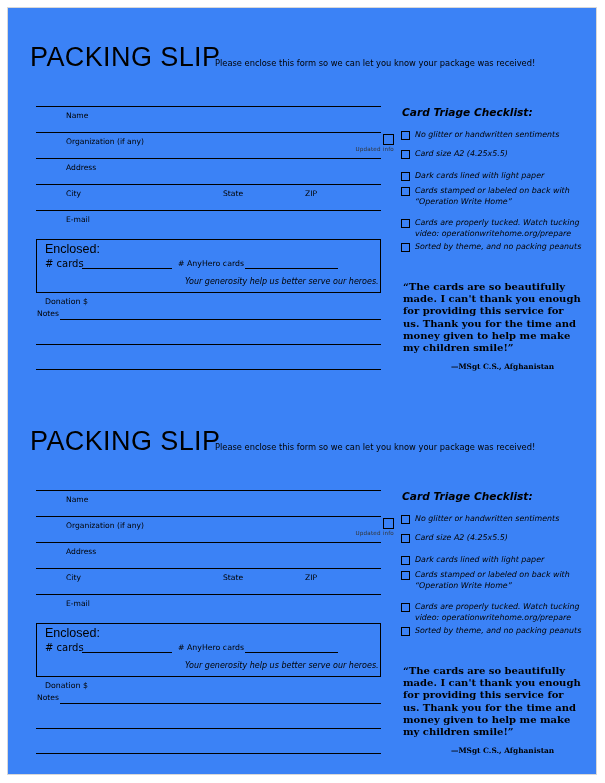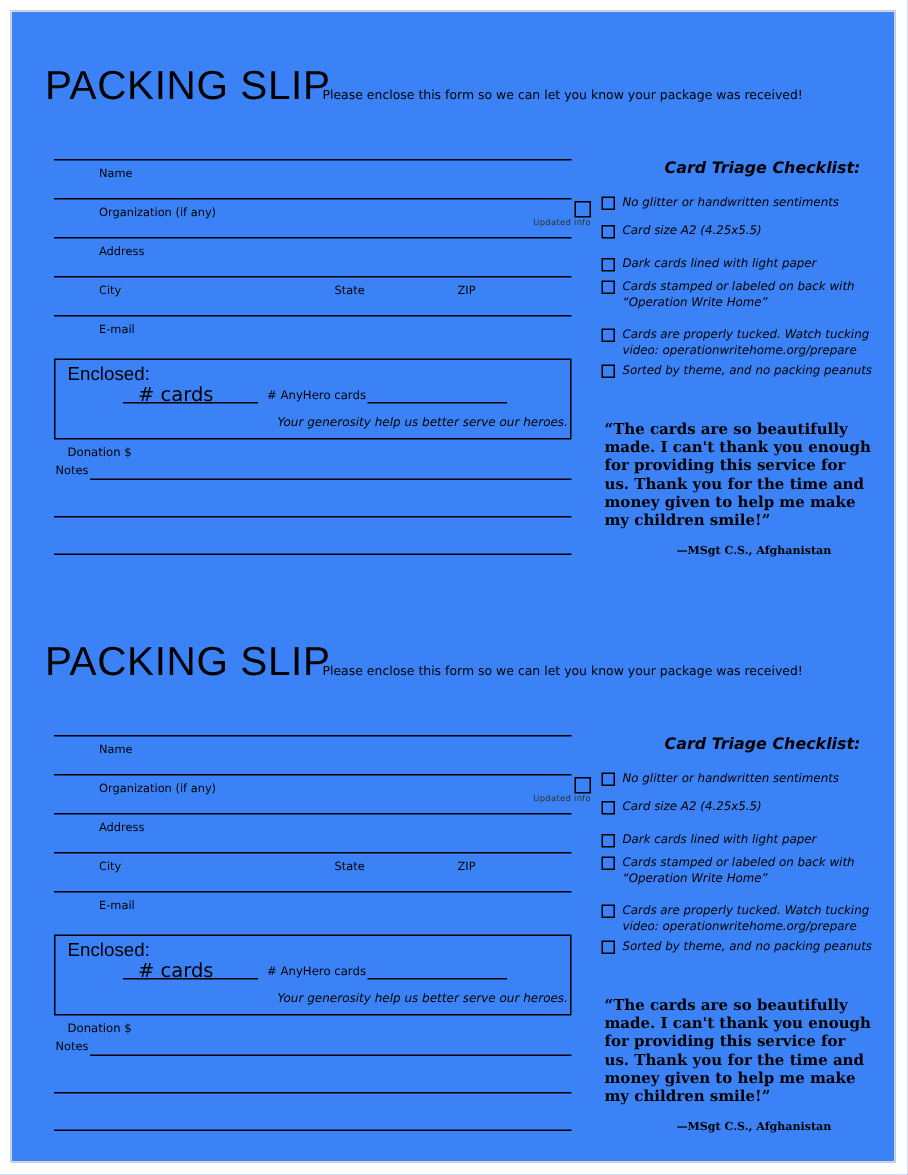--- a/index.html
+++ b/index.html
@@ -225,7 +225,6 @@
     font-size: 10.6px;
     line-height: 13px;
     white-space: nowrap;
-    margin-left: 41px;
   }
   .ck-item {
     position: absolute;

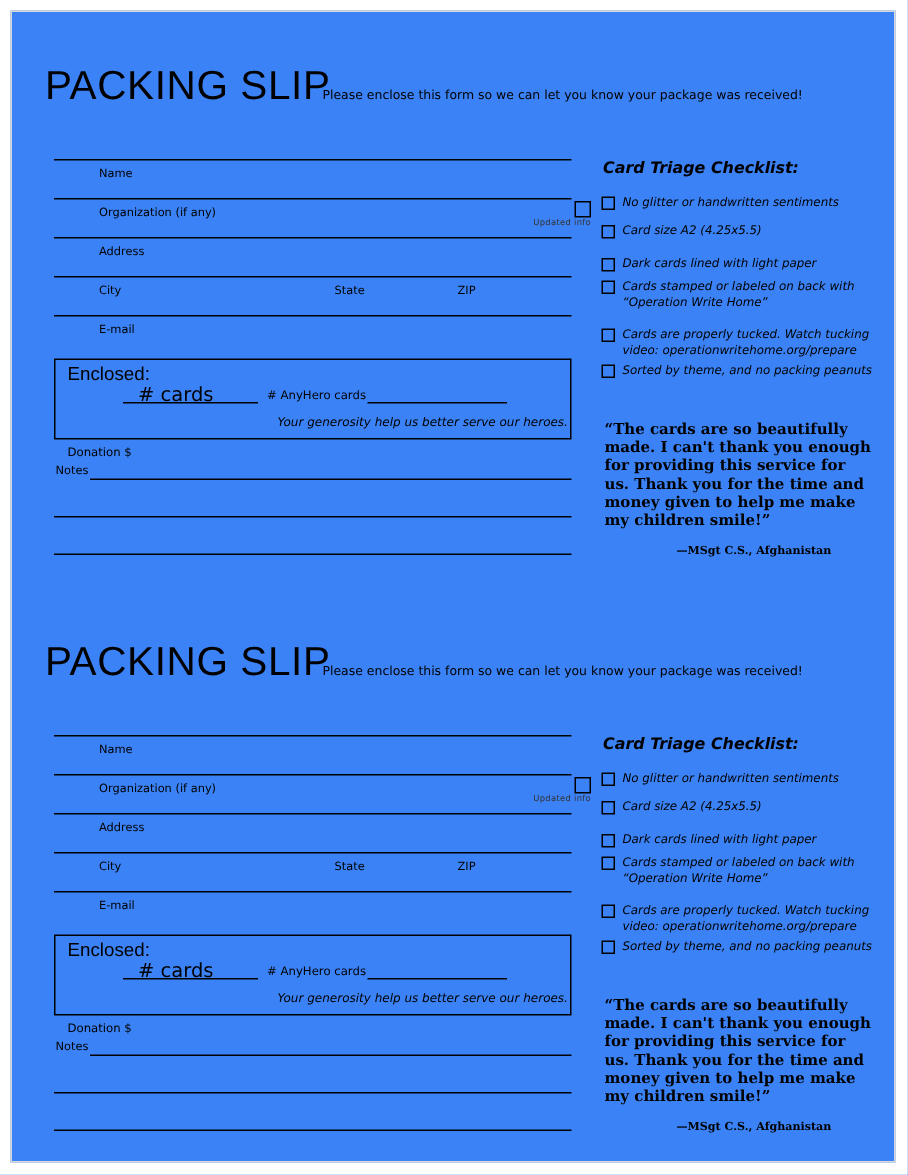--- a/index.html
+++ b/index.html
@@ -143,10 +143,9 @@
     position: absolute;
     left: 8px;
     top: 18px;
-    font-size: 13px;
+    font-size: 10px;
     line-height: 11px;
     white-space: nowrap;
-    margin-left: 47px;
   }
   .enc-l1b {
     position: absolute;

